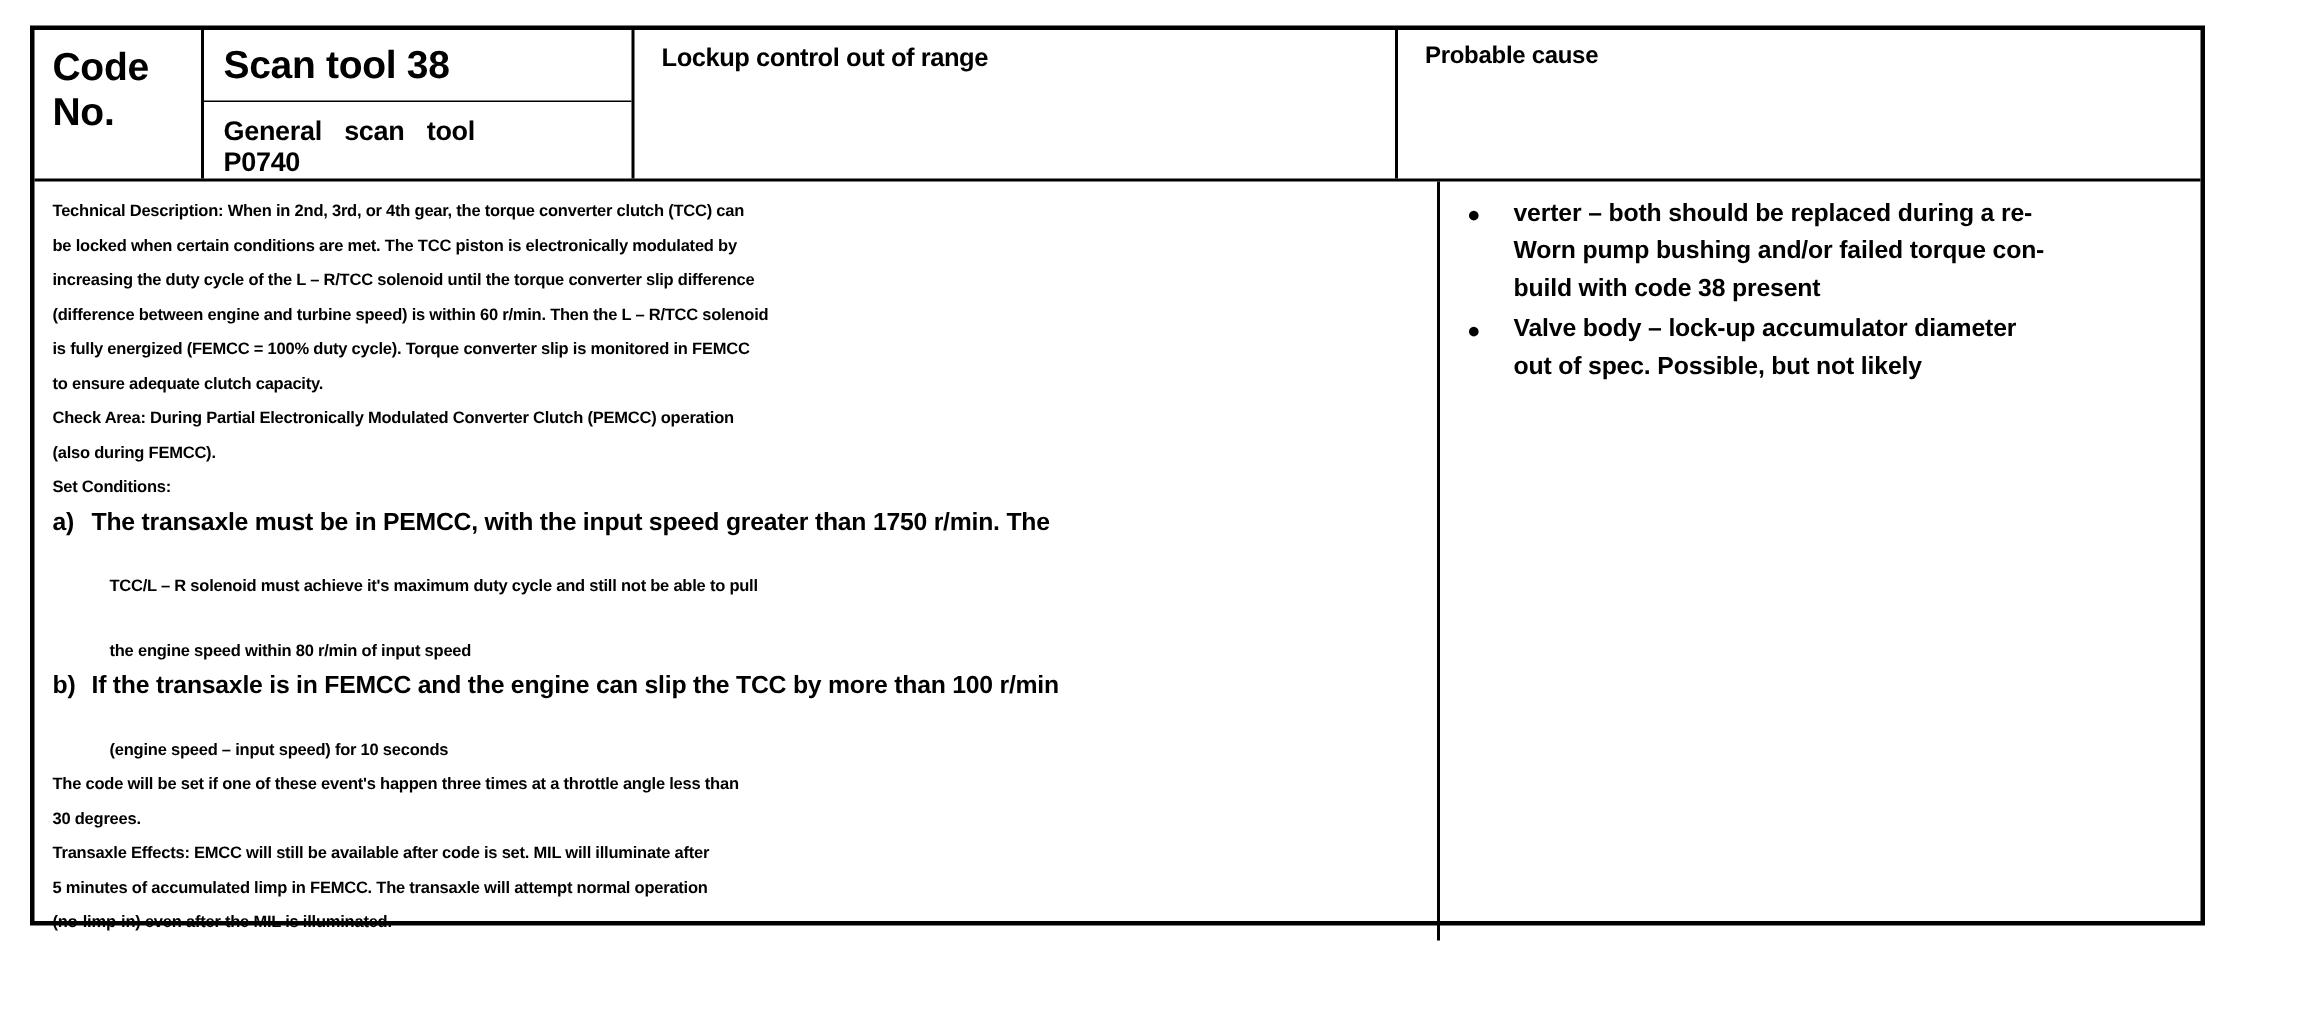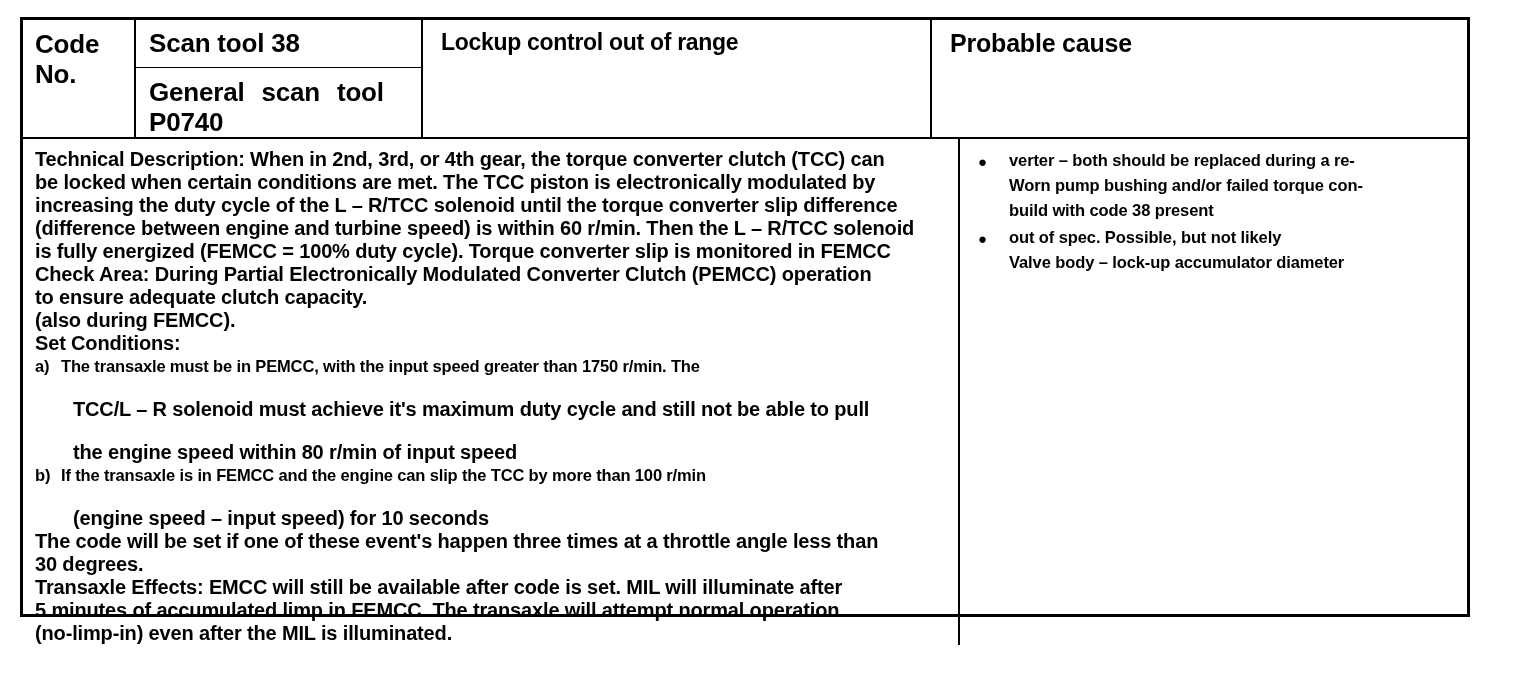--- a/index.html
+++ b/index.html
@@ -99,7 +99,7 @@
     padding: 9px 0 0 18px;
   }
   .cell-fault .hdr-text {
-    font-size: 23px;
+    font-size: 17px;
     font-weight: bold;
     letter-spacing: -0.3px;
   }

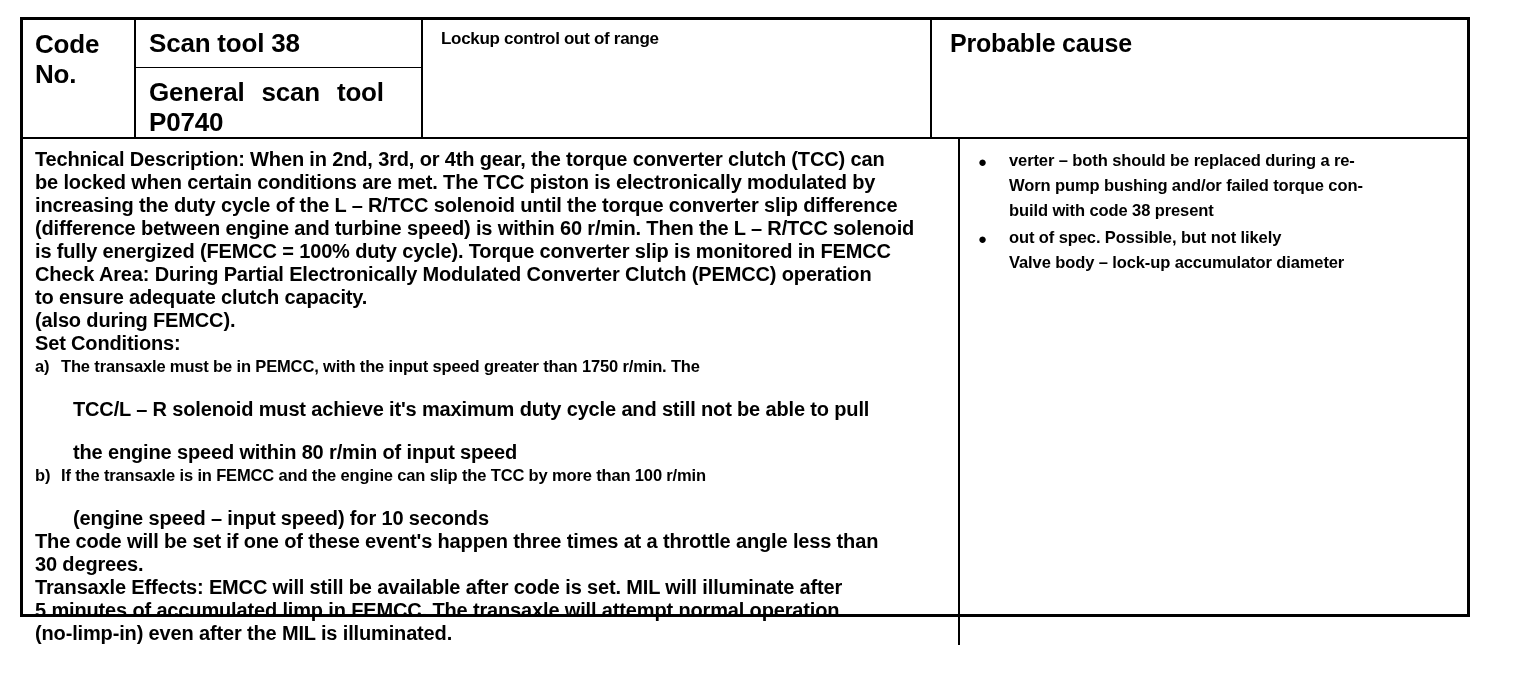--- a/index.html
+++ b/index.html
@@ -110,7 +110,7 @@
     padding: 9px 0 0 18px;
   }
   .cell-probable .hdr-text {
-    font-size: 25px;
+    font-size: 16px;
     font-weight: bold;
     letter-spacing: -0.2px;
   }

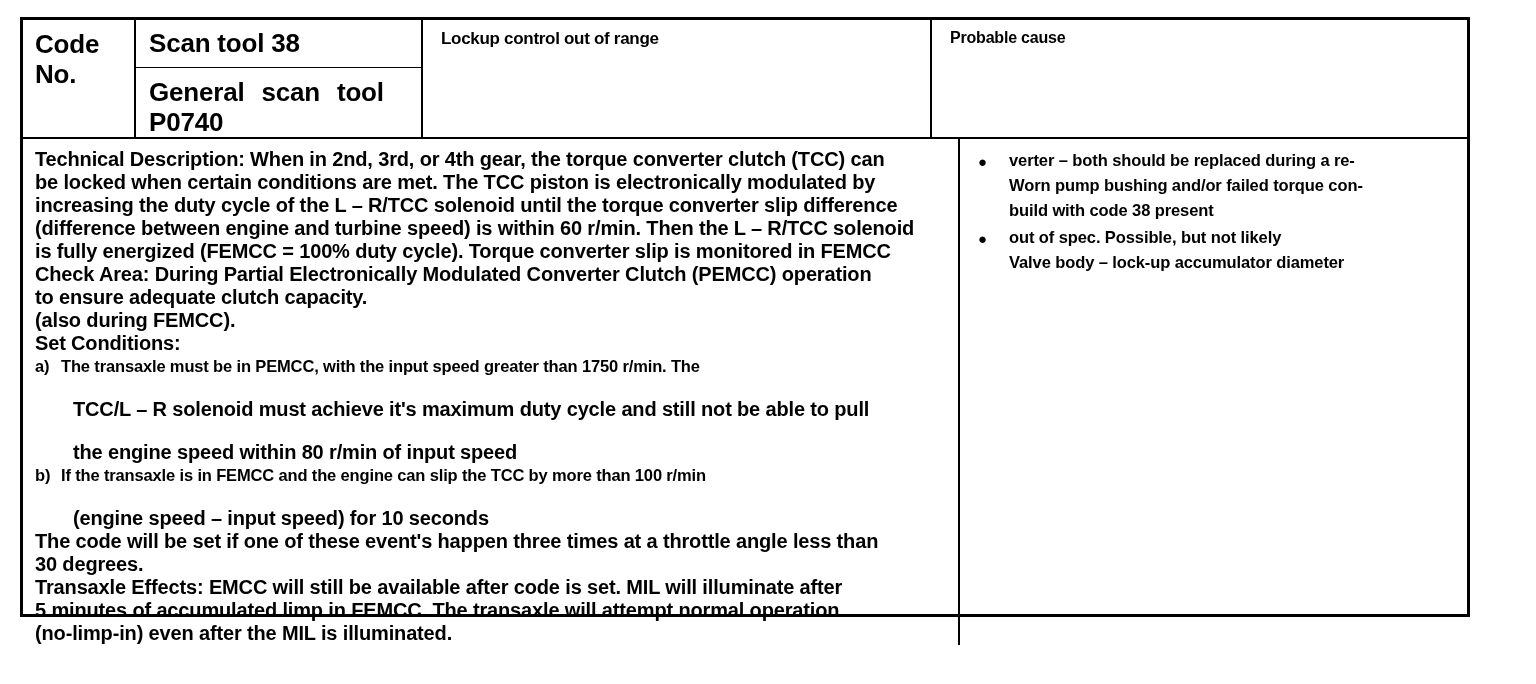--- a/index.html
+++ b/index.html
@@ -81,7 +81,7 @@
     letter-spacing: -0.2px;
   }
   .scantool-bottom .hdr-text {
-    font-size: 26px;
+    font-size: 18px;
     font-weight: bold;
     line-height: 1.16;
     letter-spacing: -0.2px;

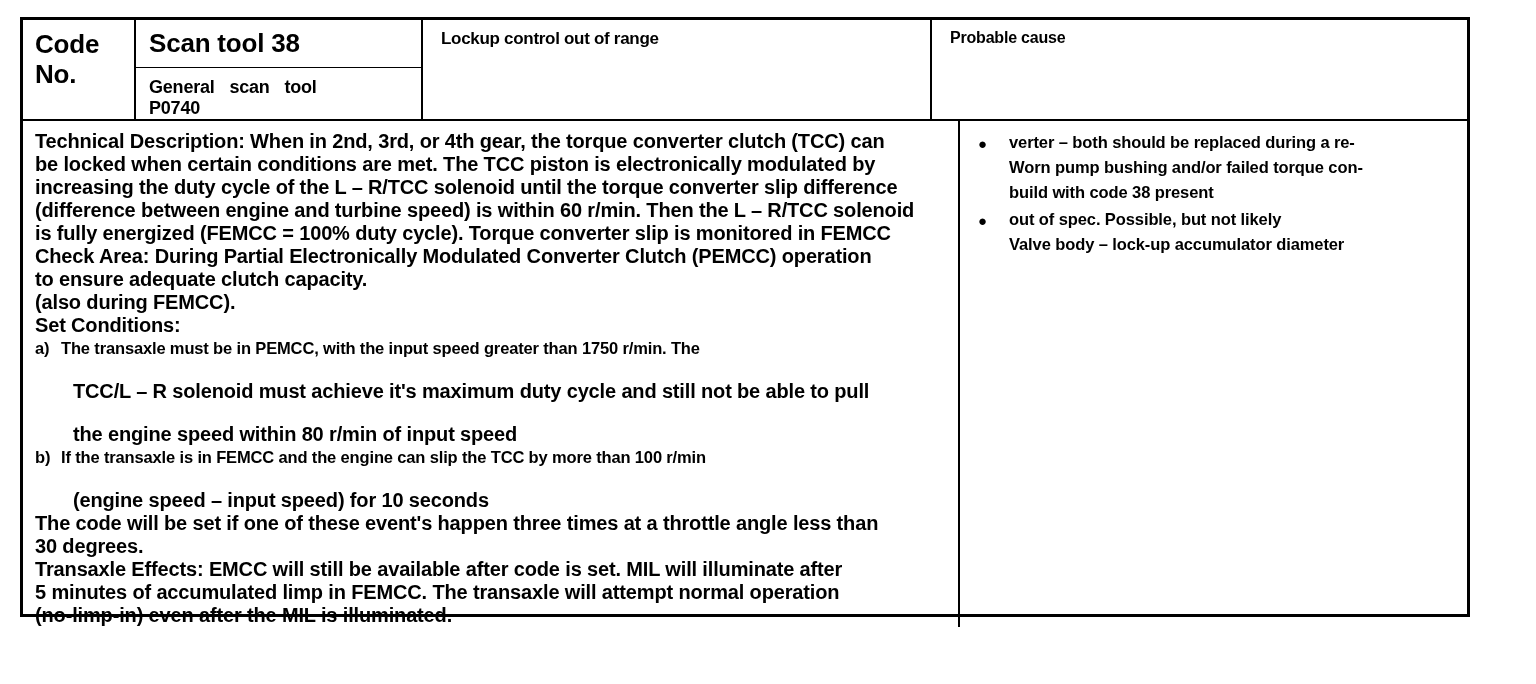--- a/index.html
+++ b/index.html
@@ -137,7 +137,7 @@
 
   
   .body-line {
-    font-size: 20px;
+    font-size: 11px;
     font-weight: bold;
     line-height: 23px;
     white-space: nowrap;

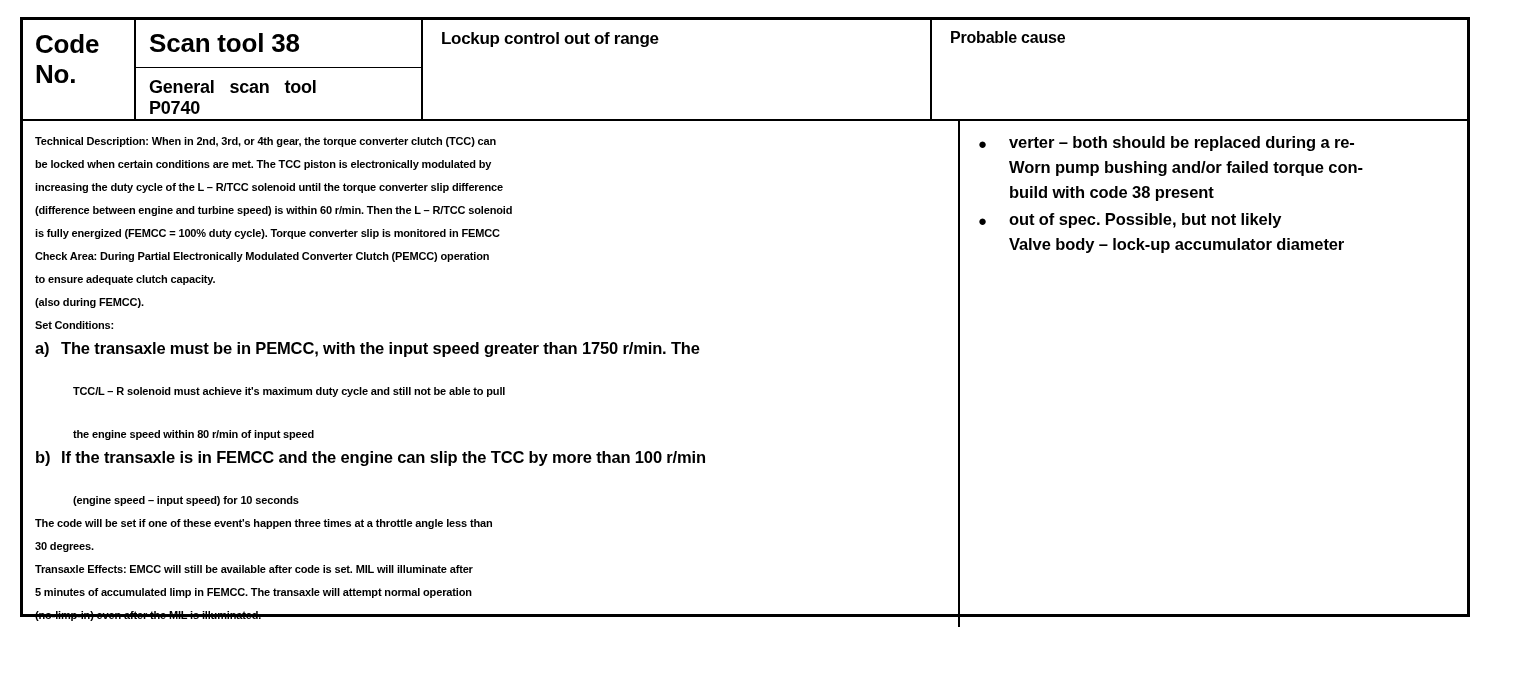--- a/index.html
+++ b/index.html
@@ -263,8 +263,8 @@
         <div class="cause-item">
           <div class="cause-bullet">●</div>
           <div class="cause-body">
+            <div class="cause-line">Valve body – lock-up accumulator diameter</div>
             <div class="cause-line">out of spec.  Possible, but not likely</div>
-            <div class="cause-line">Valve body – lock-up accumulator diameter</div>
           </div>
         </div>
 

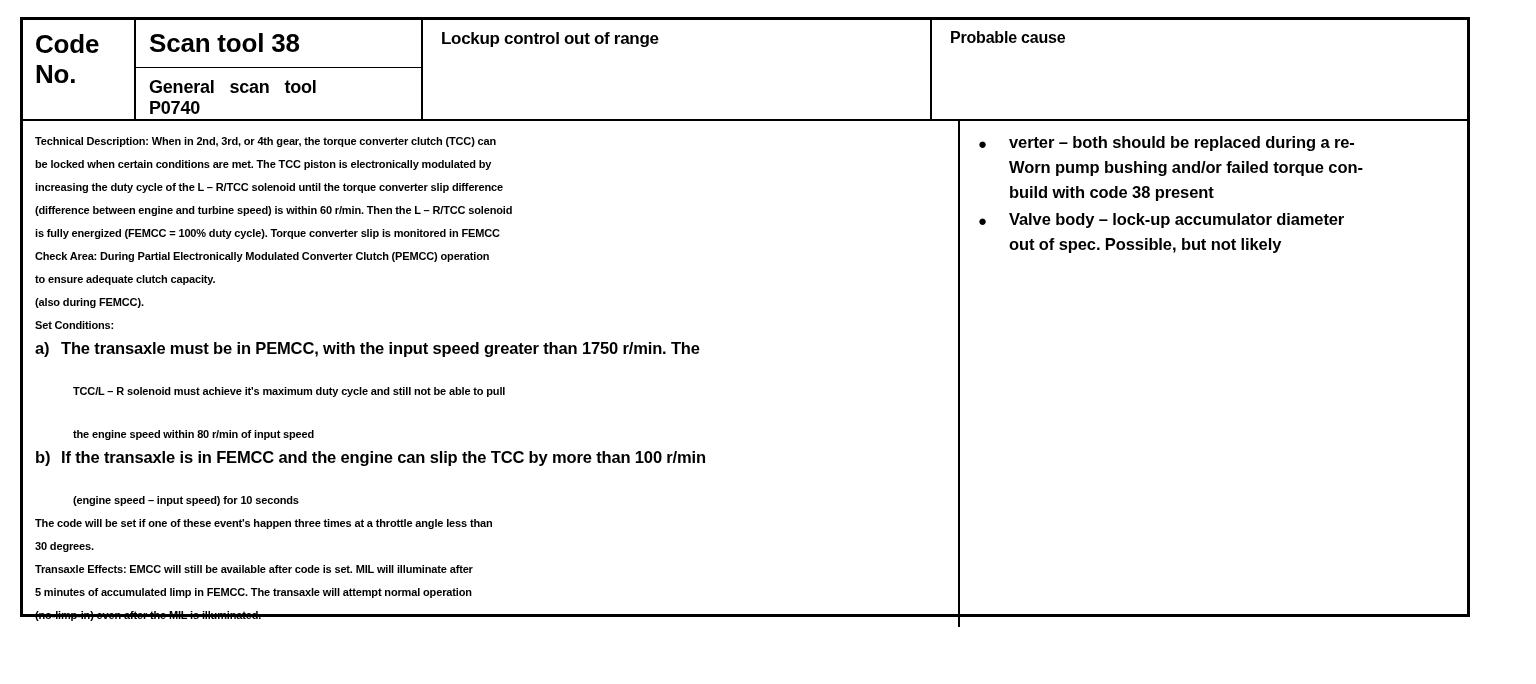--- a/index.html
+++ b/index.html
@@ -223,8 +223,8 @@
         <div class="body-line">increasing the duty cycle of the L – R/TCC solenoid until the torque converter slip difference</div>
         <div class="body-line">(difference between engine and turbine speed) is within 60 r/min. Then the L – R/TCC solenoid</div>
         <div class="body-line">is fully energized (FEMCC = 100% duty cycle).  Torque converter slip is monitored in FEMCC</div>
+        <div class="body-line">to ensure adequate clutch capacity.</div>
         <div class="body-line">Check Area: During Partial Electronically Modulated Converter Clutch (PEMCC) operation</div>
-        <div class="body-line">to ensure adequate clutch capacity.</div>
         <div class="body-line">(also during FEMCC).</div>
         <div class="body-line">Set Conditions:</div>
 

